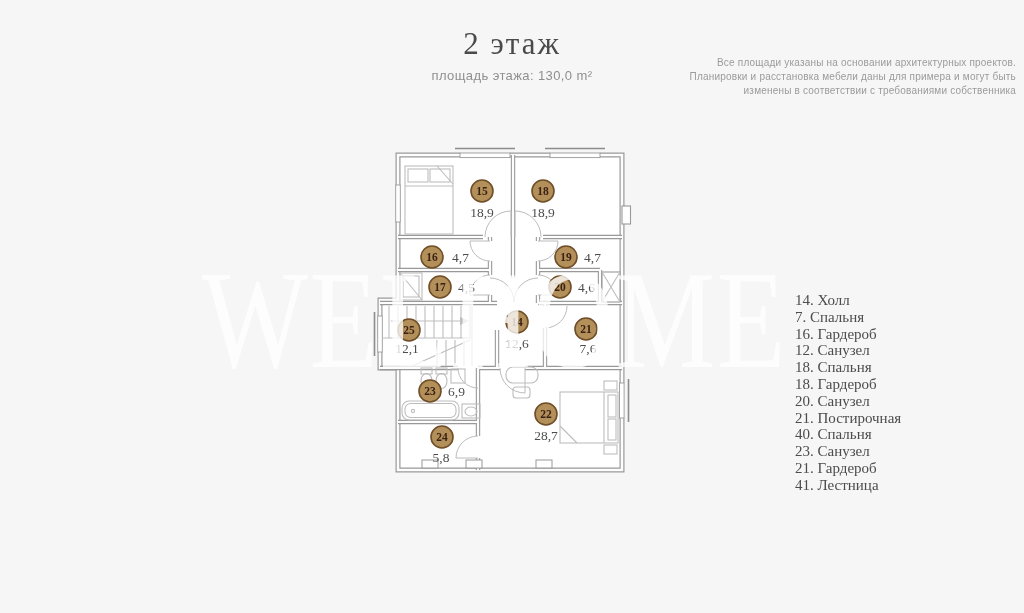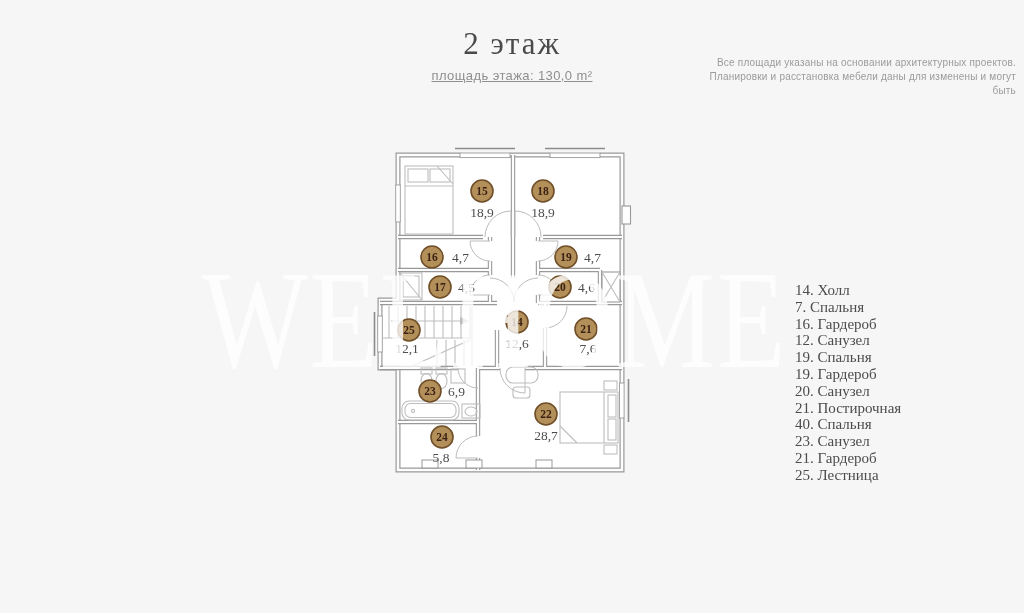--- a/index.html
+++ b/index.html
@@ -15,7 +15,7 @@
   }
   .page-subtitle{
     position:absolute;left:312px;top:68px;width:400px;text-align:center;
-    font-size:13px;color:#8f8f8f;letter-spacing:.4px;text-decoration:underline;
+    font-size:13px;color:#8f8f8f;letter-spacing:.4px;
   }
   .disclaimer{
     position:absolute;right:8px;top:56px;width:330px;text-align:right;

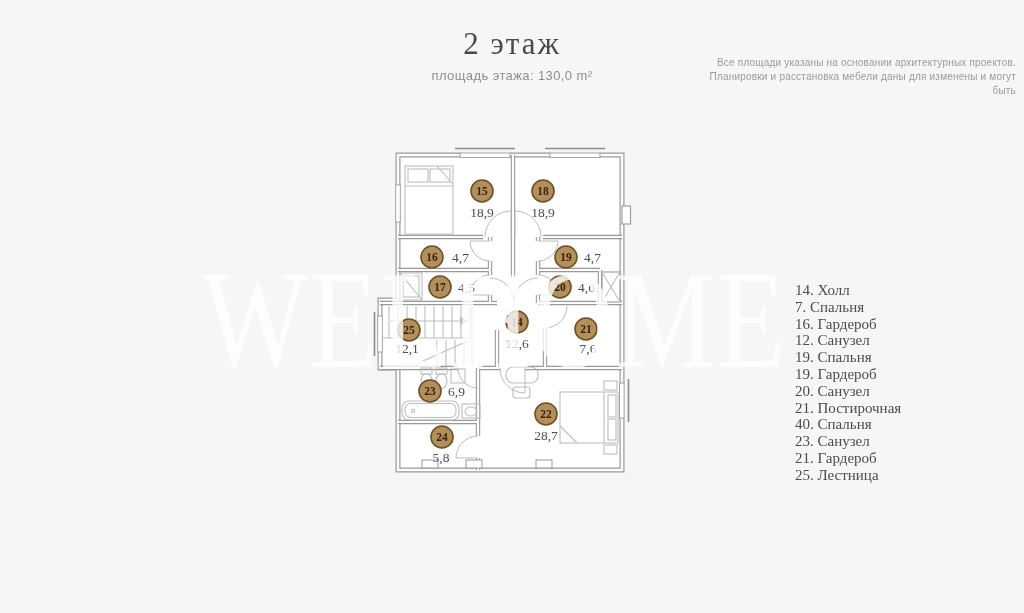--- a/index.html
+++ b/index.html
@@ -195,7 +195,7 @@
 
 <div class="disclaimer overlay-text">
     <div>Все площади указаны на основании архитектурных проектов.</div>
-    <div>Планировки и расстановка мебели даны для изменены и могут быть</div>
+    <div>Планировки и расстановка мебели даны для примера и могут быть</div>
   </div>
 
 <div class="legend overlay-text">

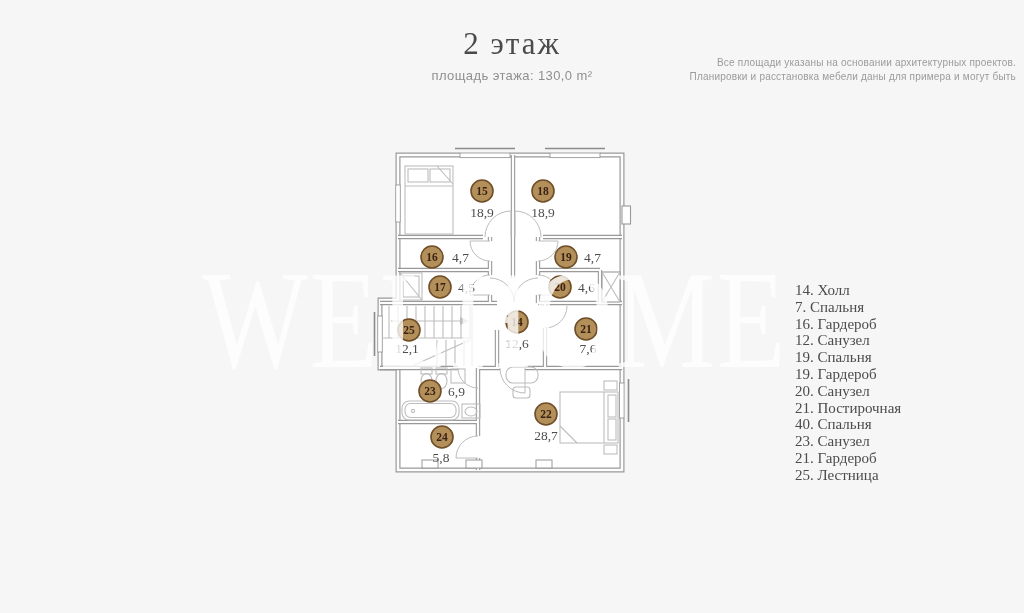--- a/index.html
+++ b/index.html
@@ -196,6 +196,7 @@
 <div class="disclaimer overlay-text">
     <div>Все площади указаны на основании архитектурных проектов.</div>
     <div>Планировки и расстановка мебели даны для примера и могут быть</div>
+    <div>изменены в соответствии с требованиями собственника</div>
   </div>
 
 <div class="legend overlay-text">

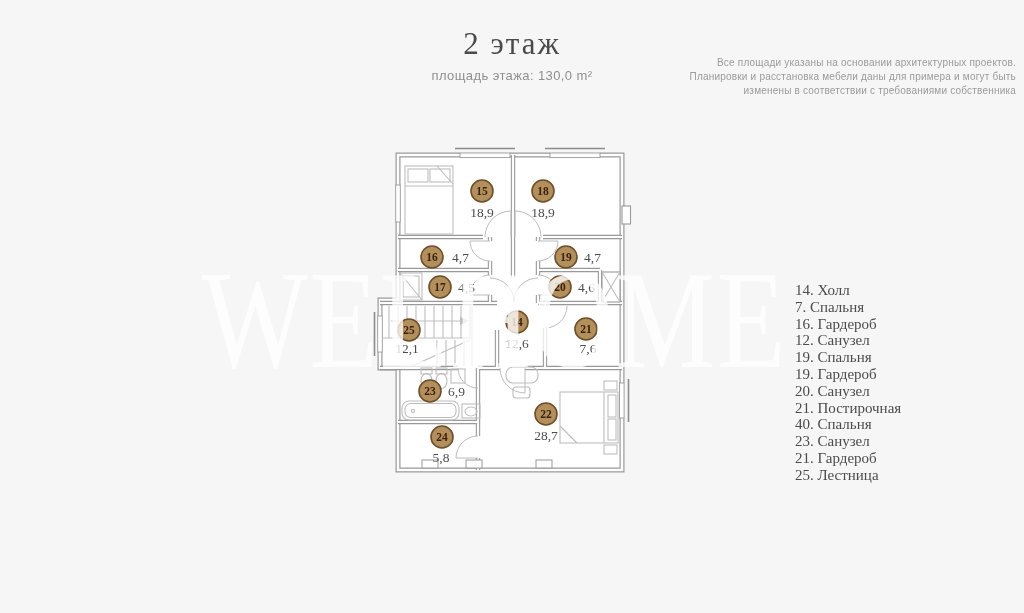--- a/index.html
+++ b/index.html
@@ -22,7 +22,7 @@
     font-size:10px;line-height:14px;color:#9b9b9b;letter-spacing:.2px;
   }
   .legend{
-    position:absolute;left:795px;top:282px;
+    position:absolute;left:795px;top:292px;
     font-family:"Liberation Serif",serif;font-size:15px;color:#4c4c4c;
   }
   .legend-item{line-height:16.8px;white-space:nowrap;}

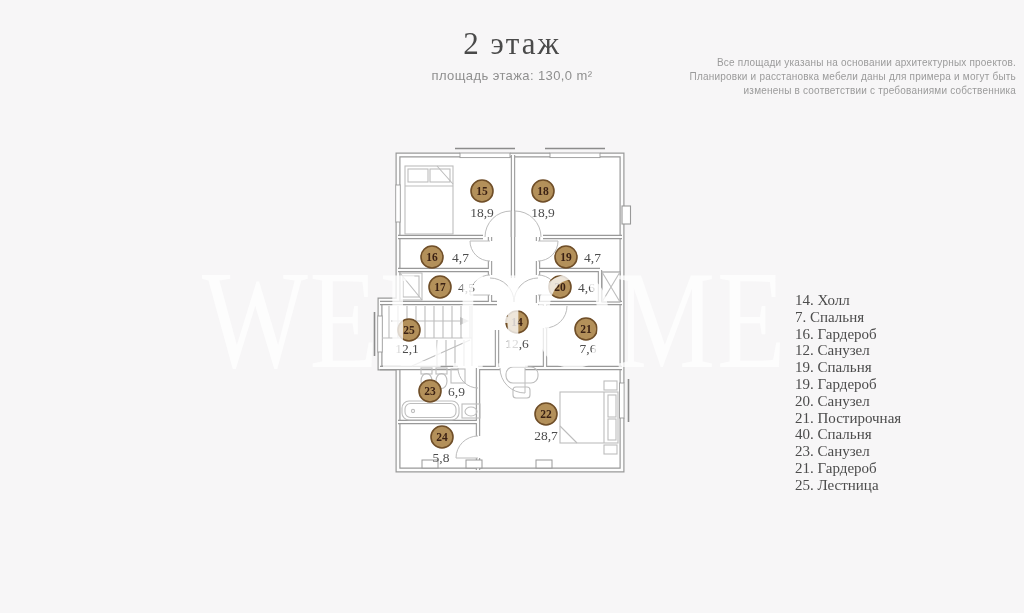--- a/index.html
+++ b/index.html
@@ -204,7 +204,7 @@
     <div class="legend-item">7. Спальня</div>
     <div class="legend-item">16. Гардероб</div>
     <div class="legend-item">12. Санузел</div>
-    <div class="legend-item">19. Спальня</div>
+    <div class="legend-item">18. Спальня</div>
     <div class="legend-item">19. Гардероб</div>
     <div class="legend-item">20. Санузел</div>
     <div class="legend-item">21. Постирочная</div>

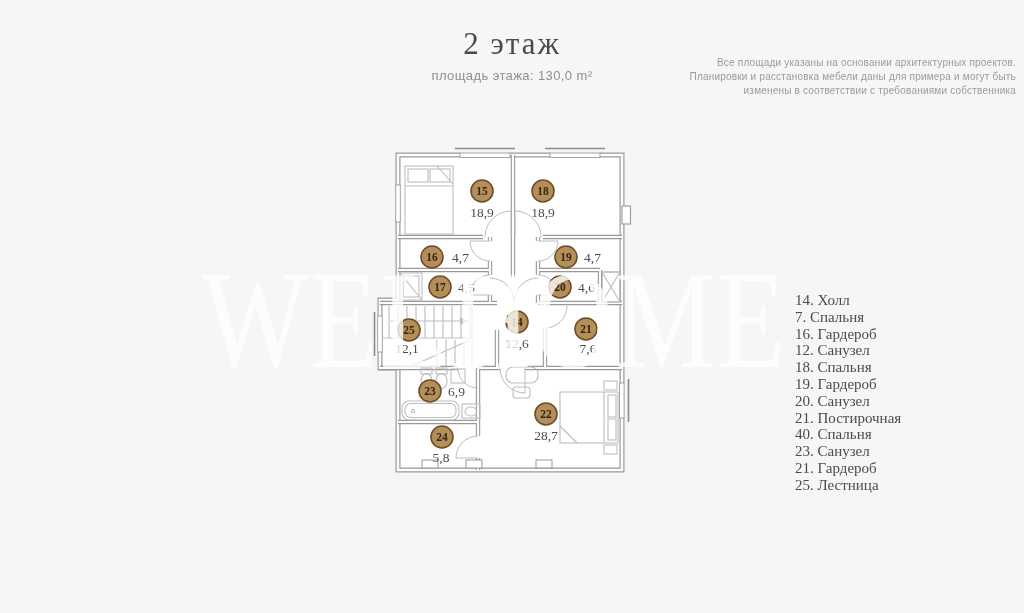--- a/index.html
+++ b/index.html
@@ -205,7 +205,7 @@
     <div class="legend-item">16. Гардероб</div>
     <div class="legend-item">12. Санузел</div>
     <div class="legend-item">18. Спальня</div>
-    <div class="legend-item">19. Гардероб</div>
+    <div class="legend-item">18. Гардероб</div>
     <div class="legend-item">20. Санузел</div>
     <div class="legend-item">21. Постирочная</div>
     <div class="legend-item">40. Спальня</div>

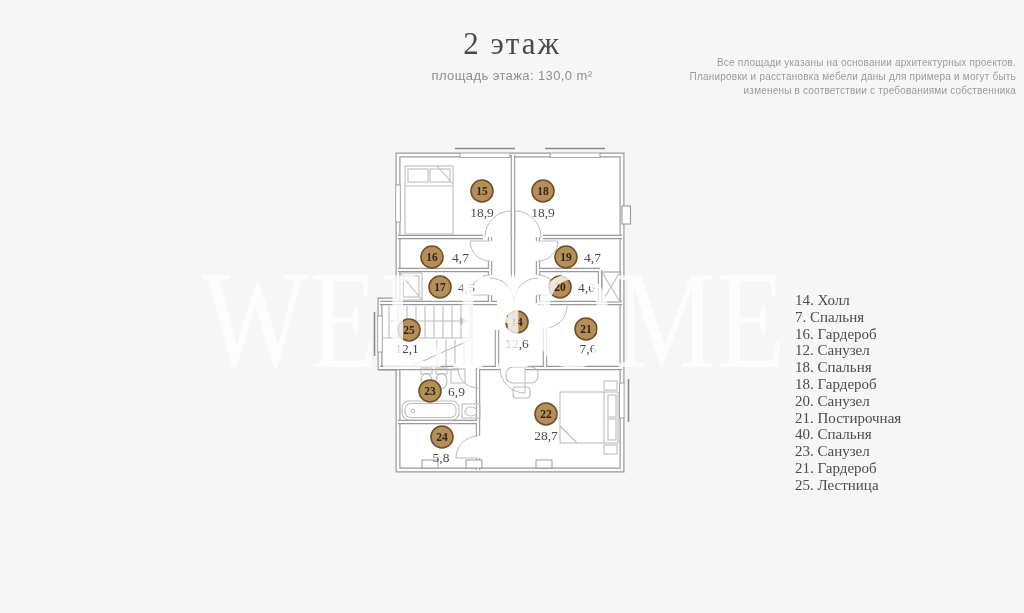--- a/index.html
+++ b/index.html
@@ -211,7 +211,7 @@
     <div class="legend-item">40. Спальня</div>
     <div class="legend-item">23. Санузел</div>
     <div class="legend-item">21. Гардероб</div>
-    <div class="legend-item">25. Лестница</div>
+    <div class="legend-item">41. Лестница</div>
   </div>
 
 </body></html>

